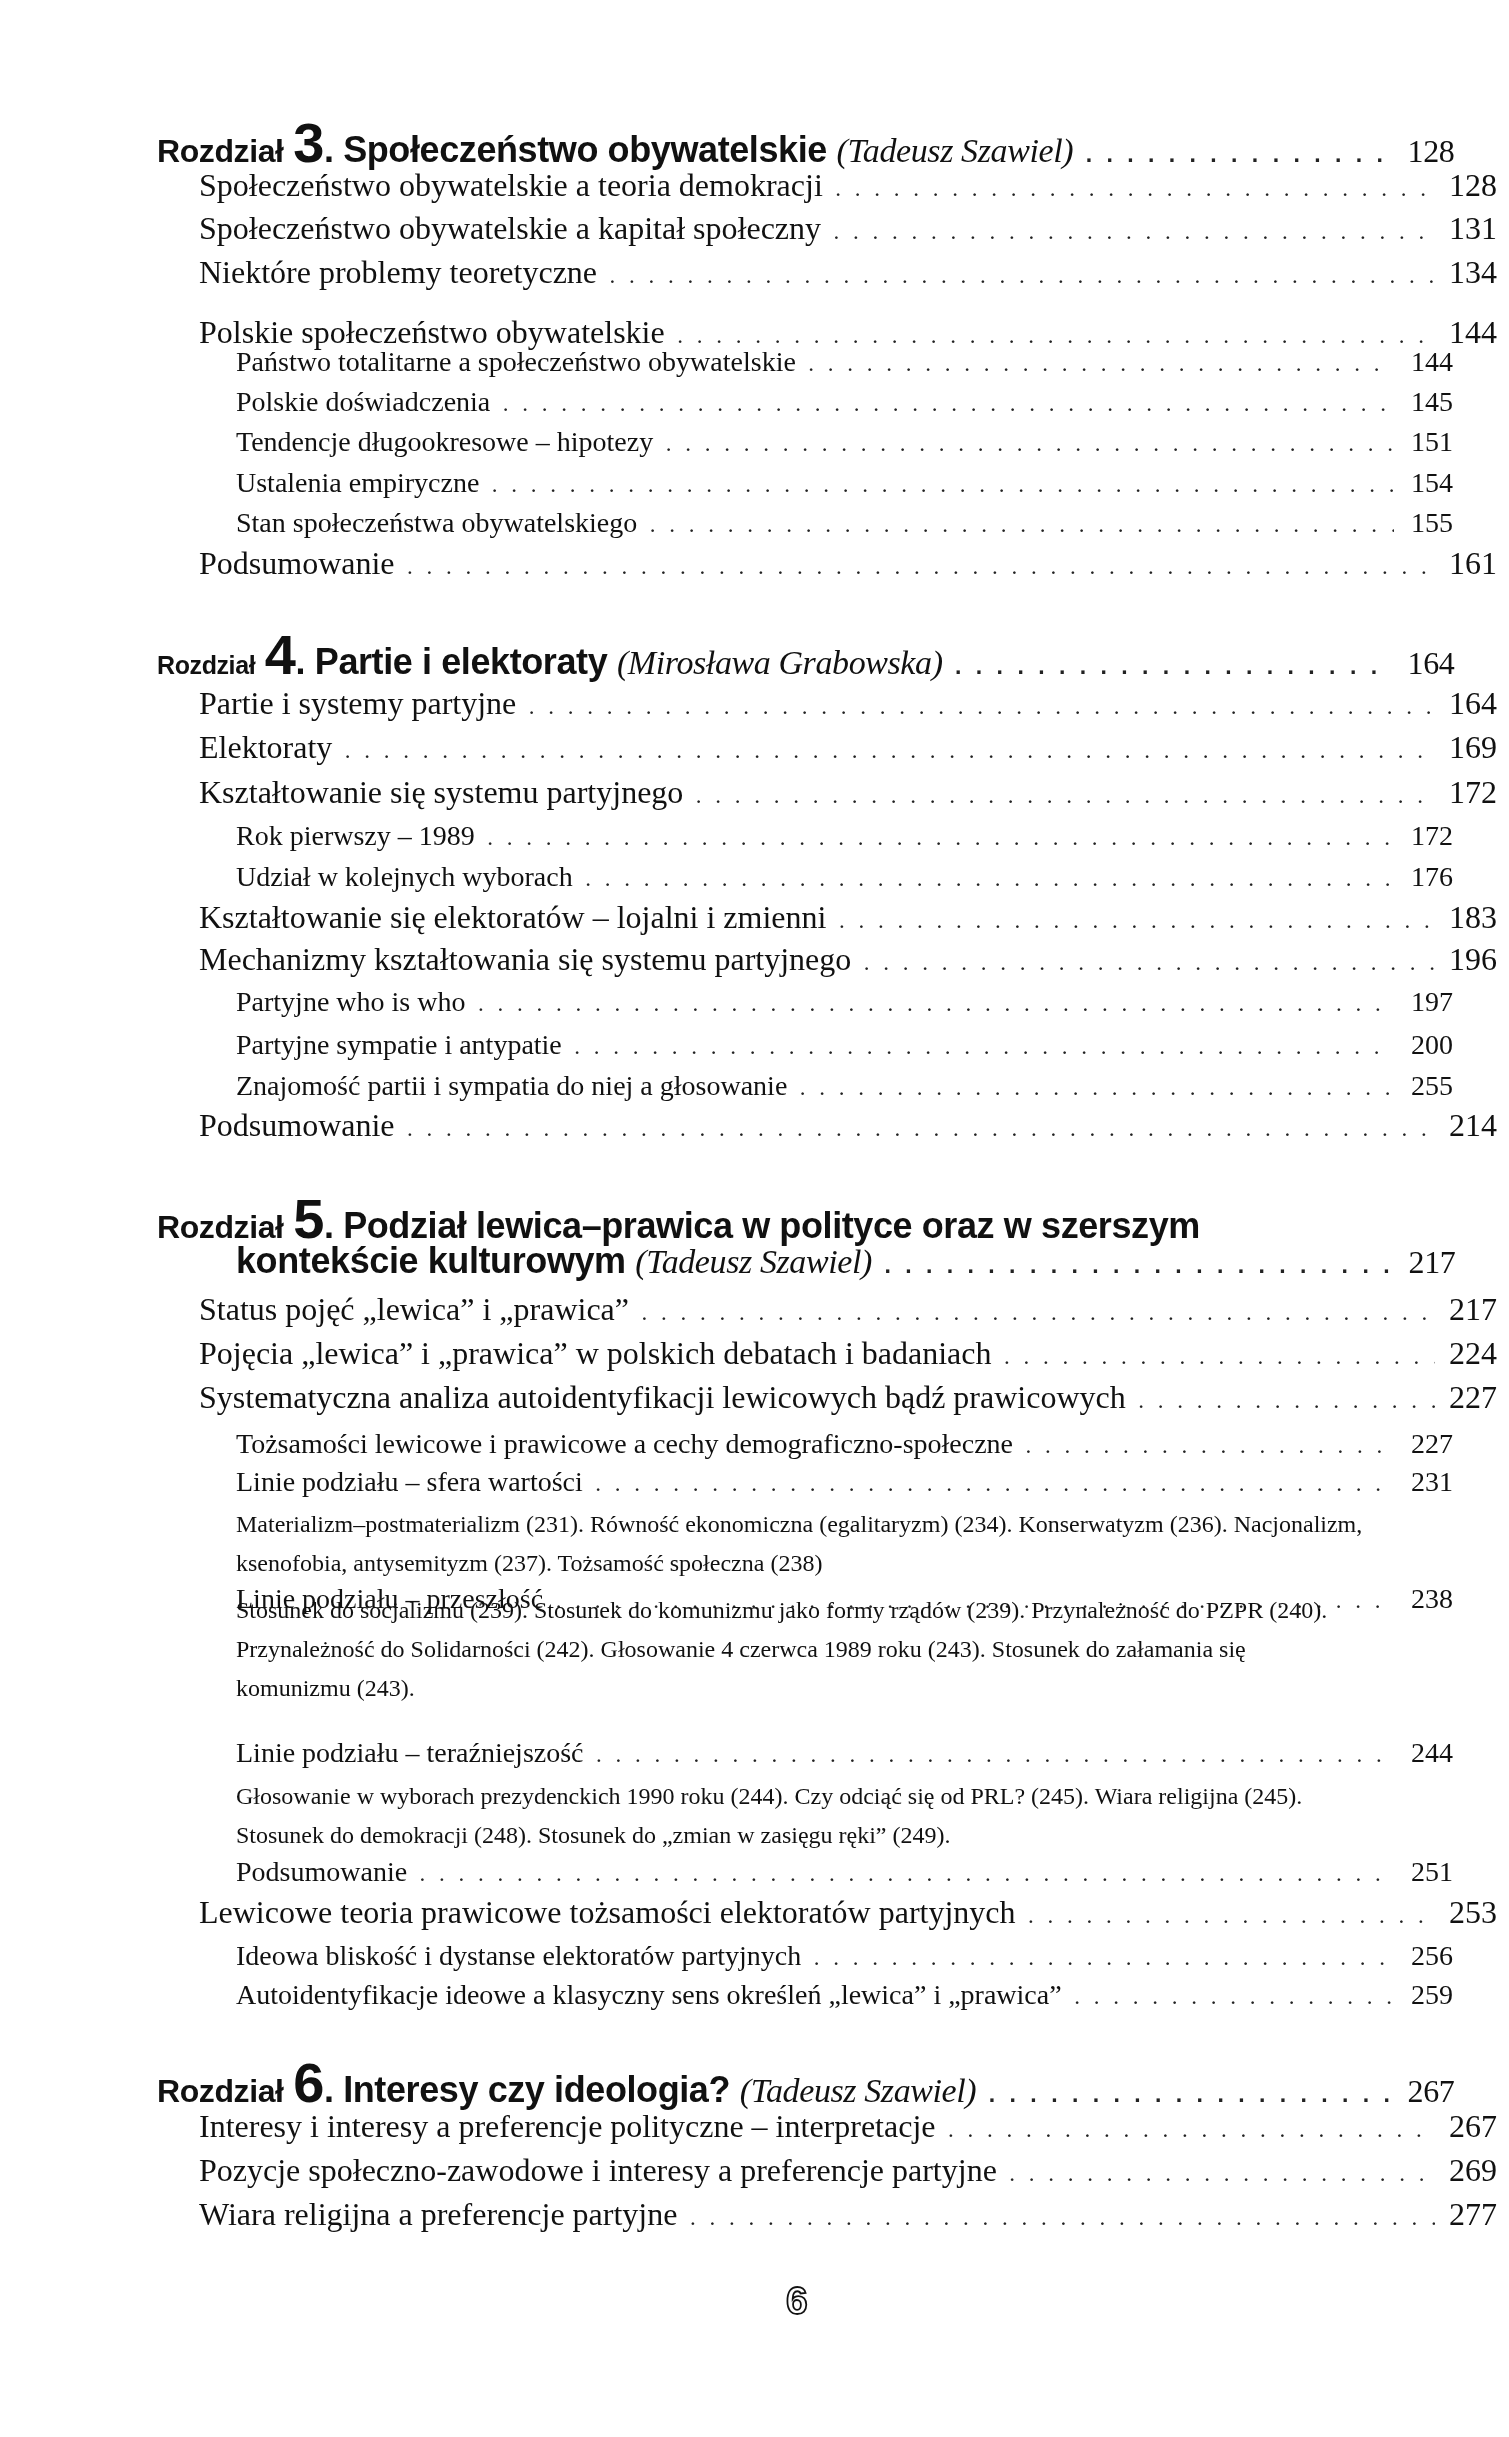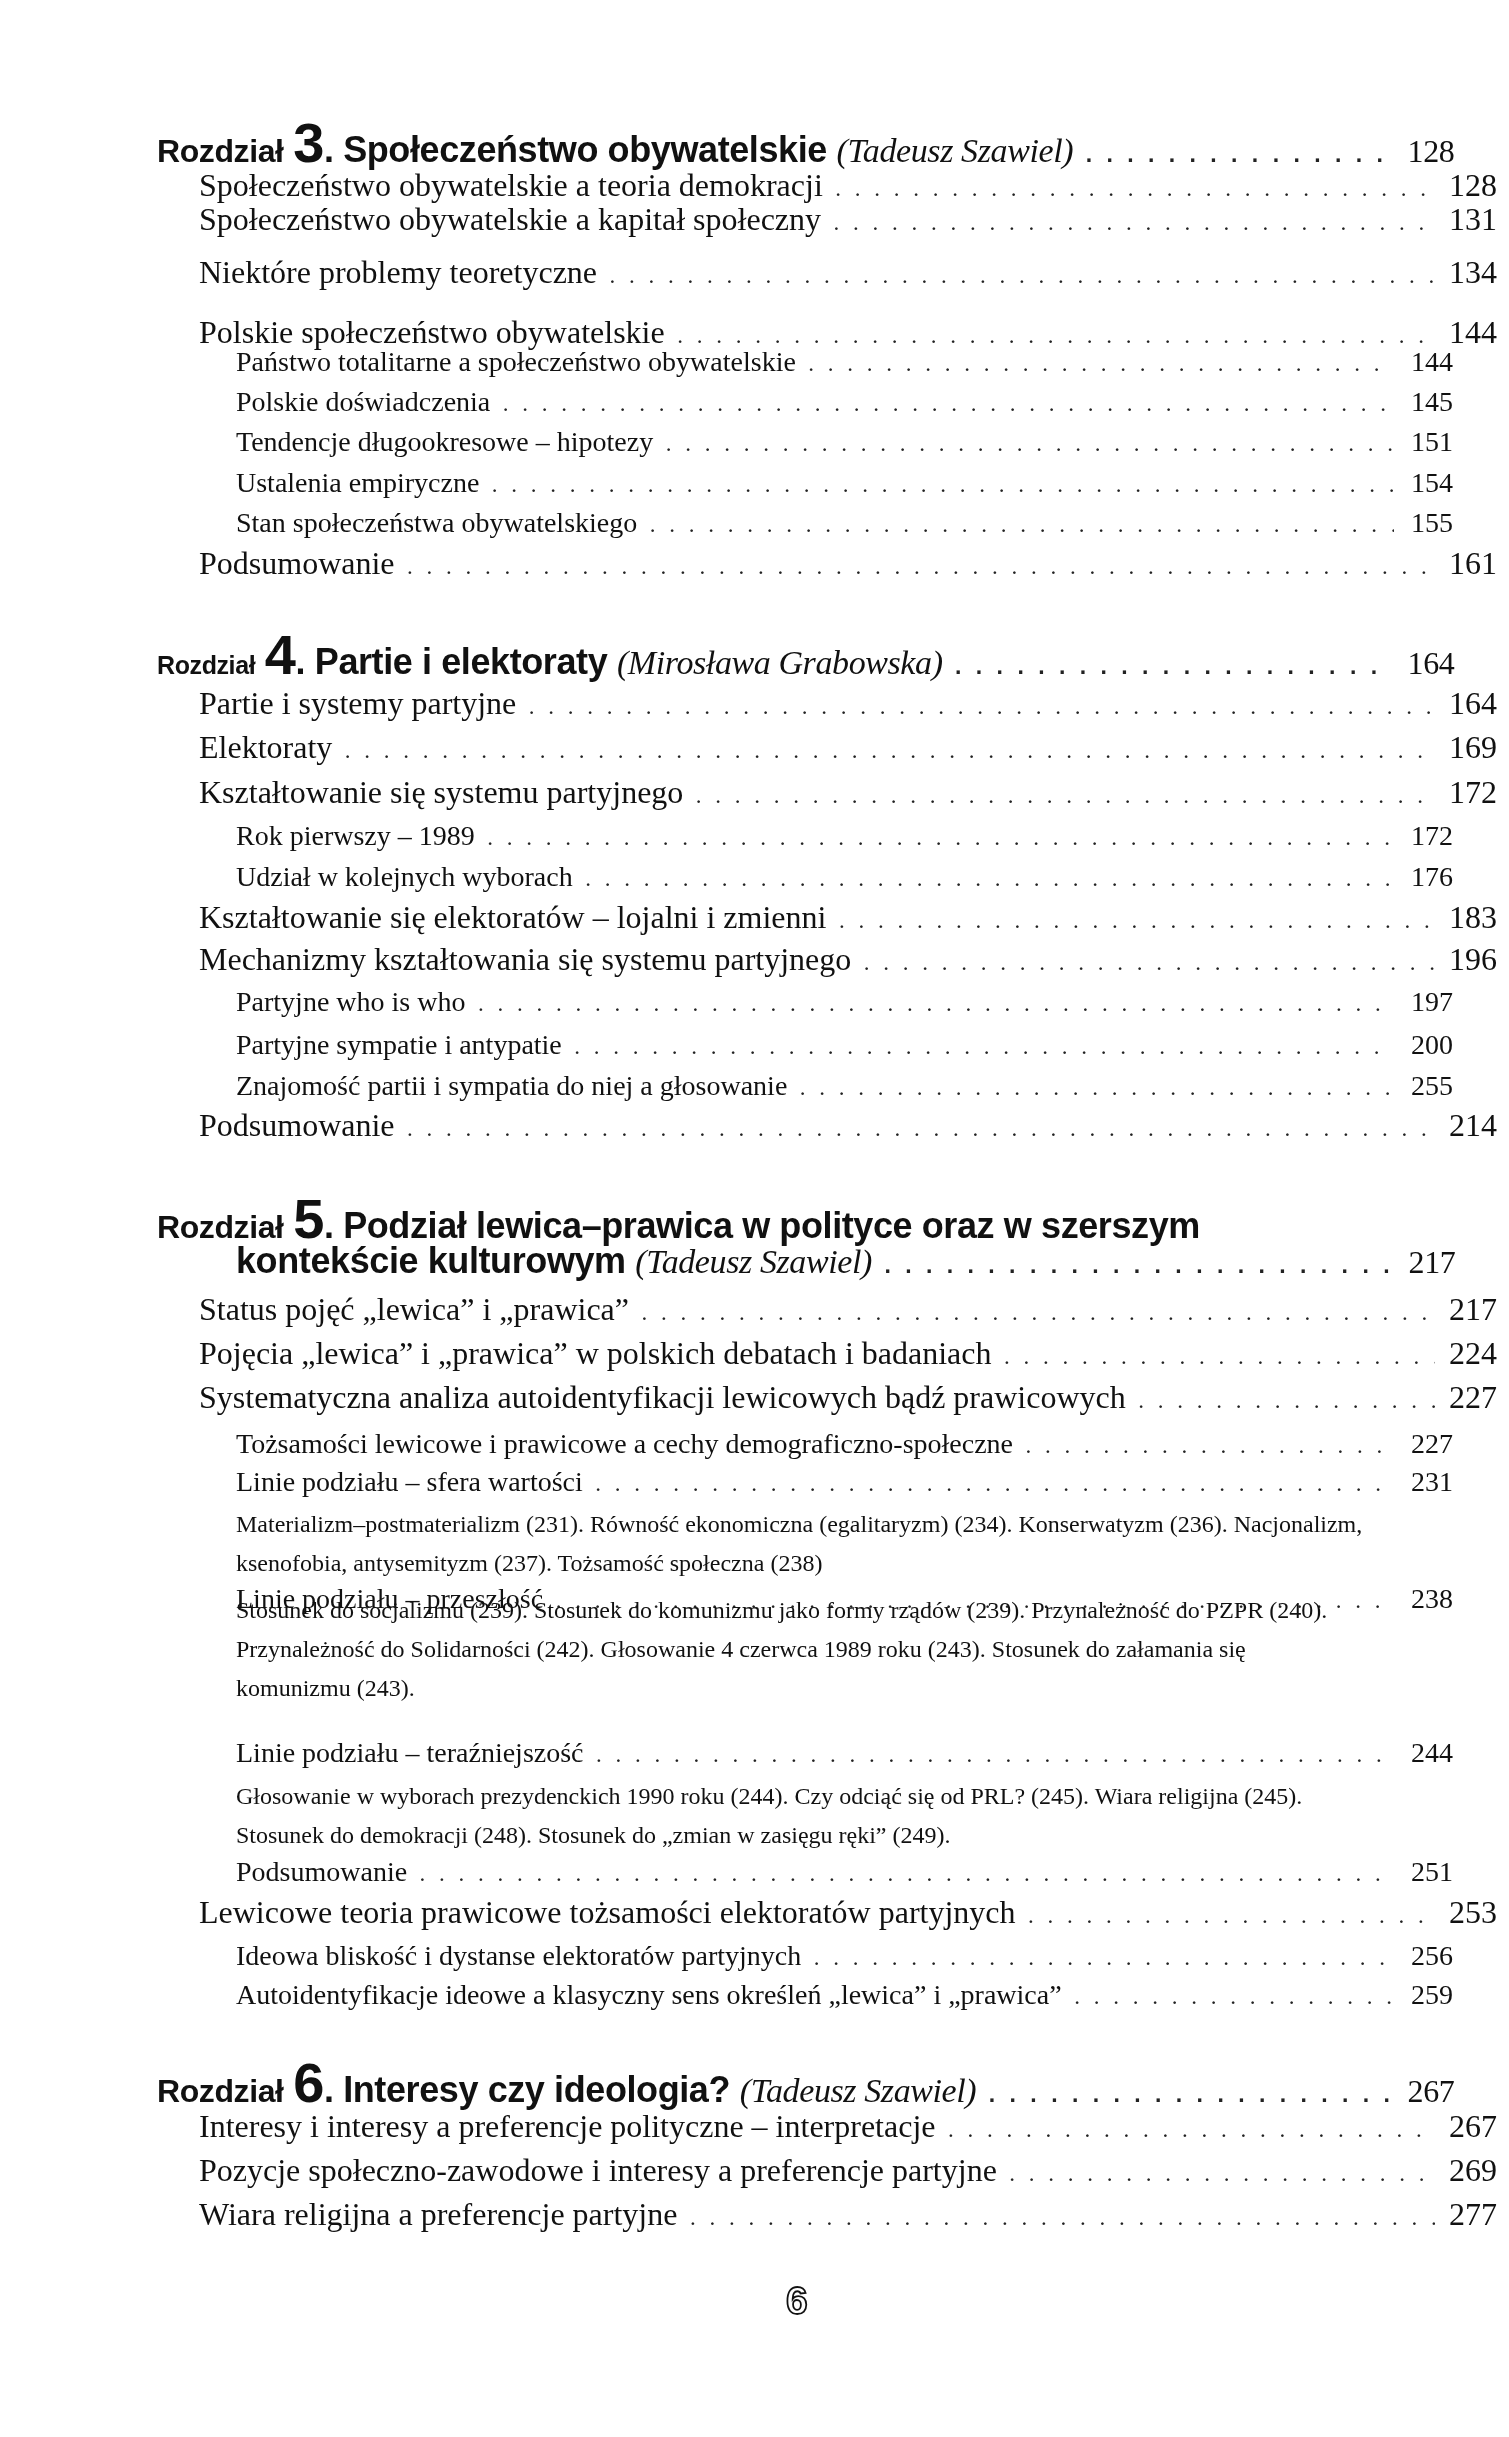--- a/index.html
+++ b/index.html
@@ -36,7 +36,7 @@
     <span class="dots"></span>
     <span class="page">128</span>
   </div>
-<div class="row main" style="top:201px">
+<div class="row main" style="top:210px">
     <span class="title">Społeczeństwo obywatelskie a kapitał społeczny</span>
     <span class="dots"></span>
     <span class="page">131</span>

